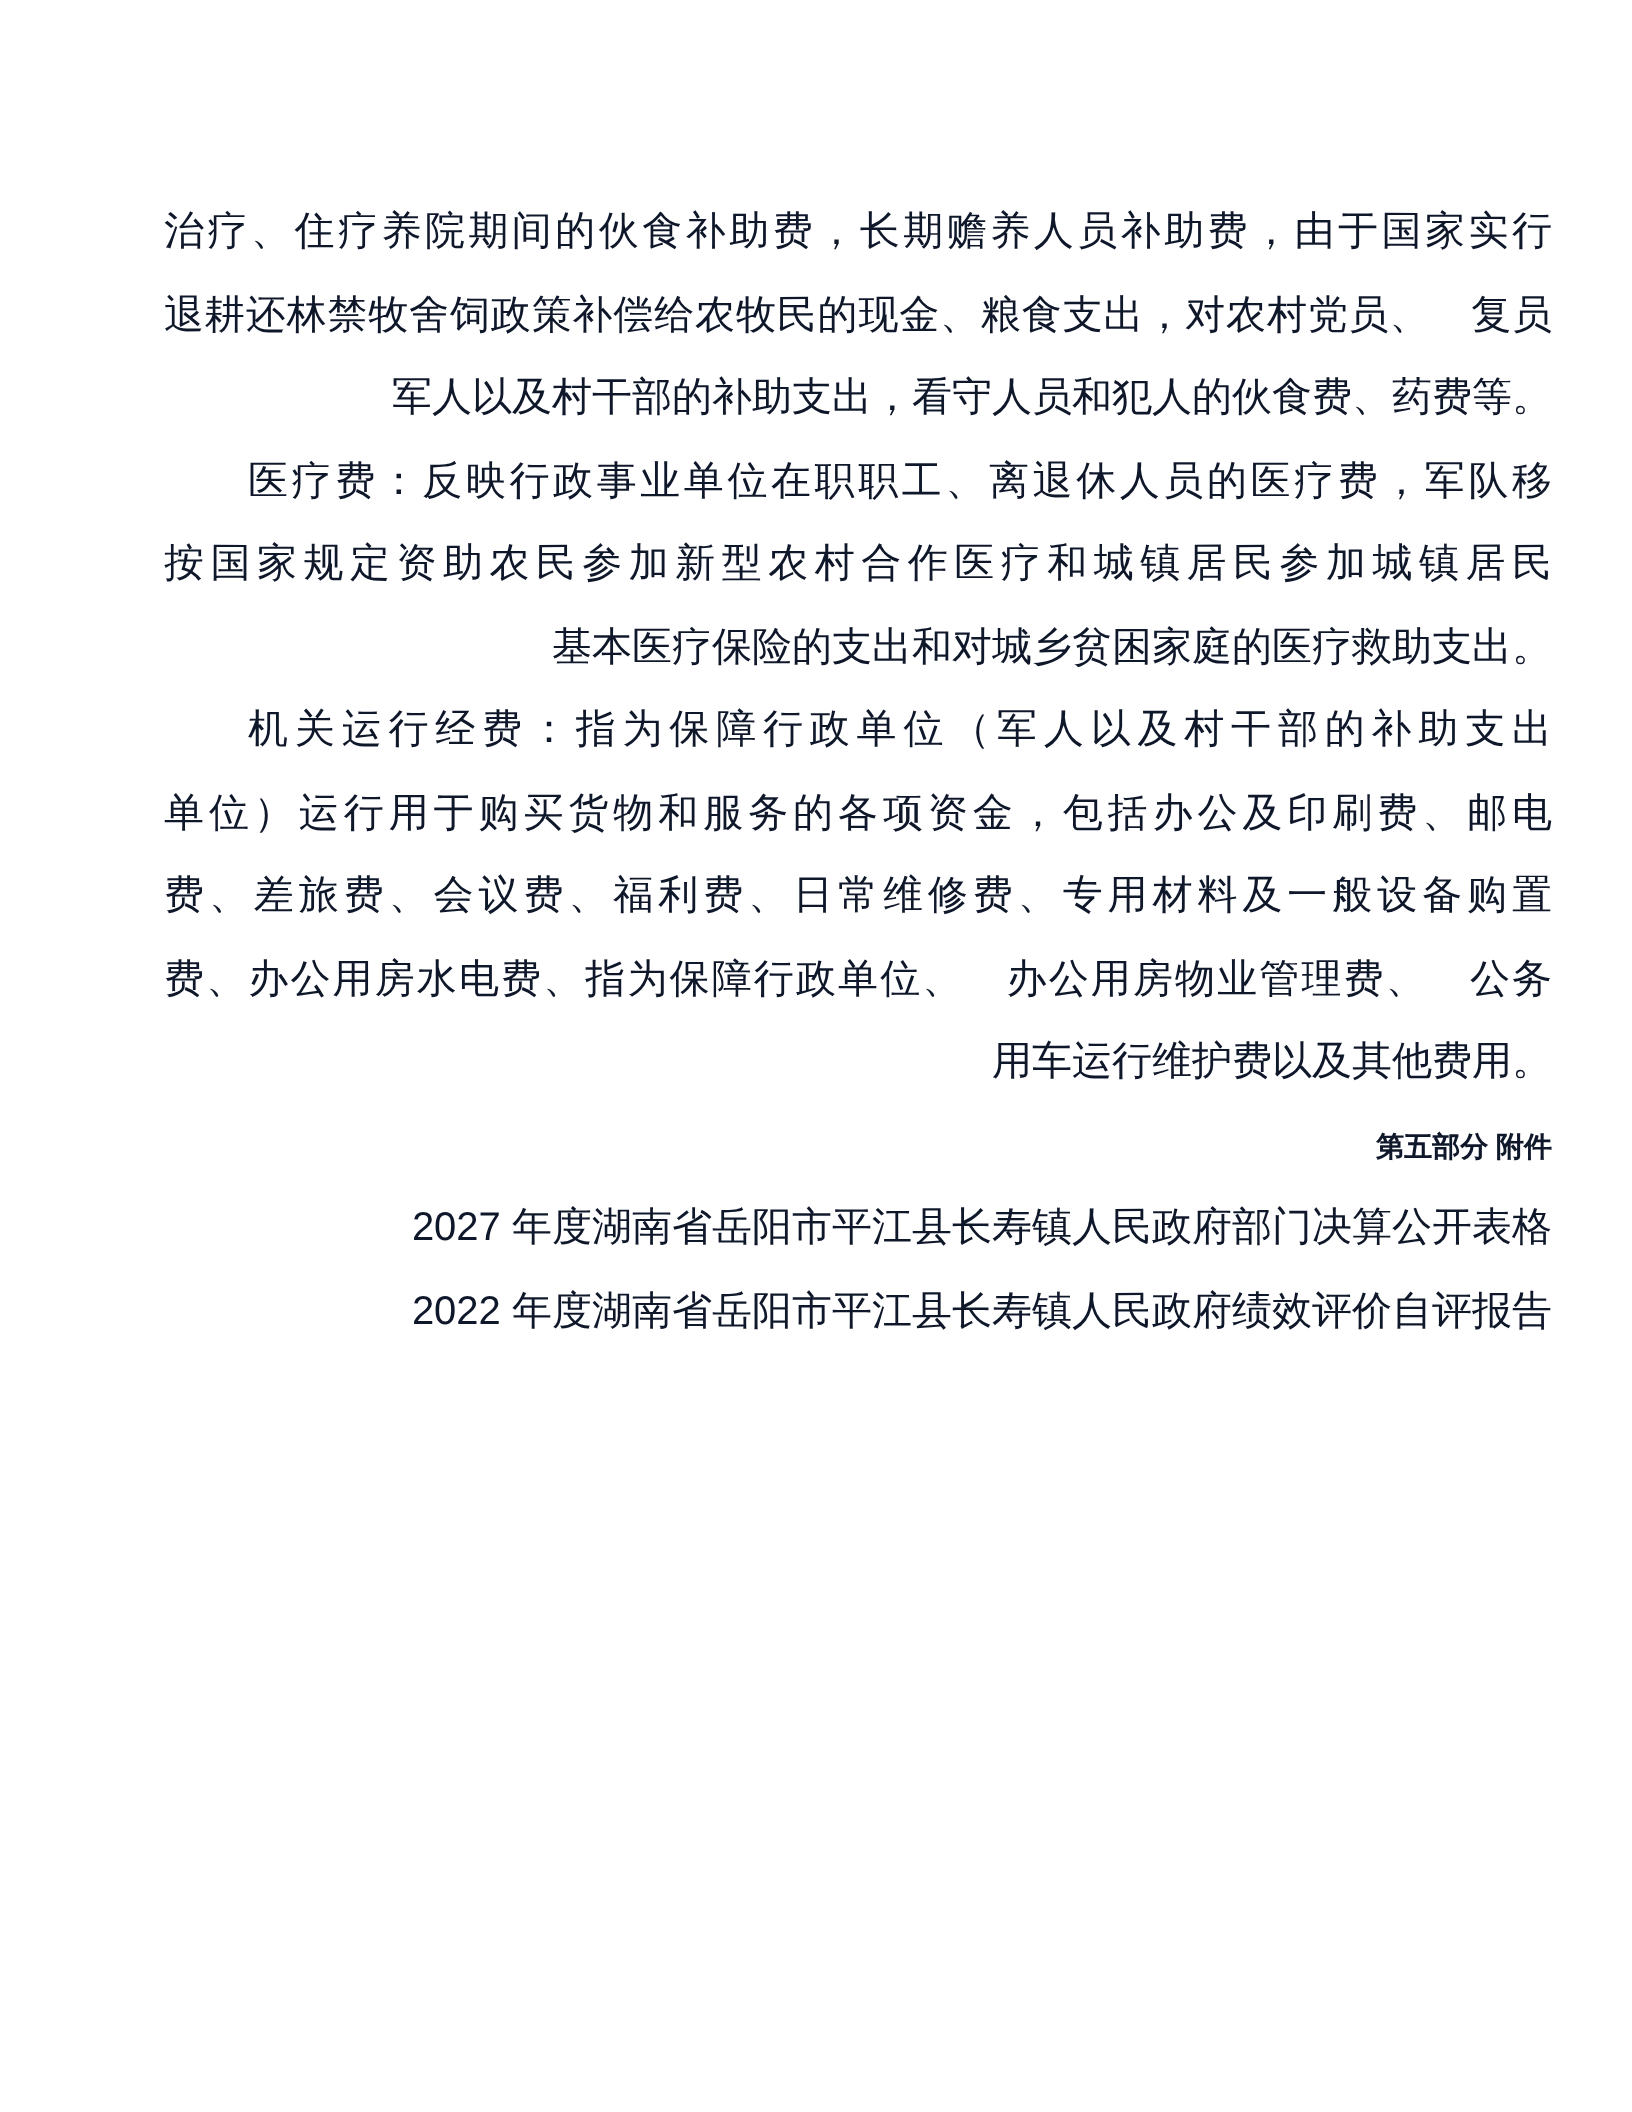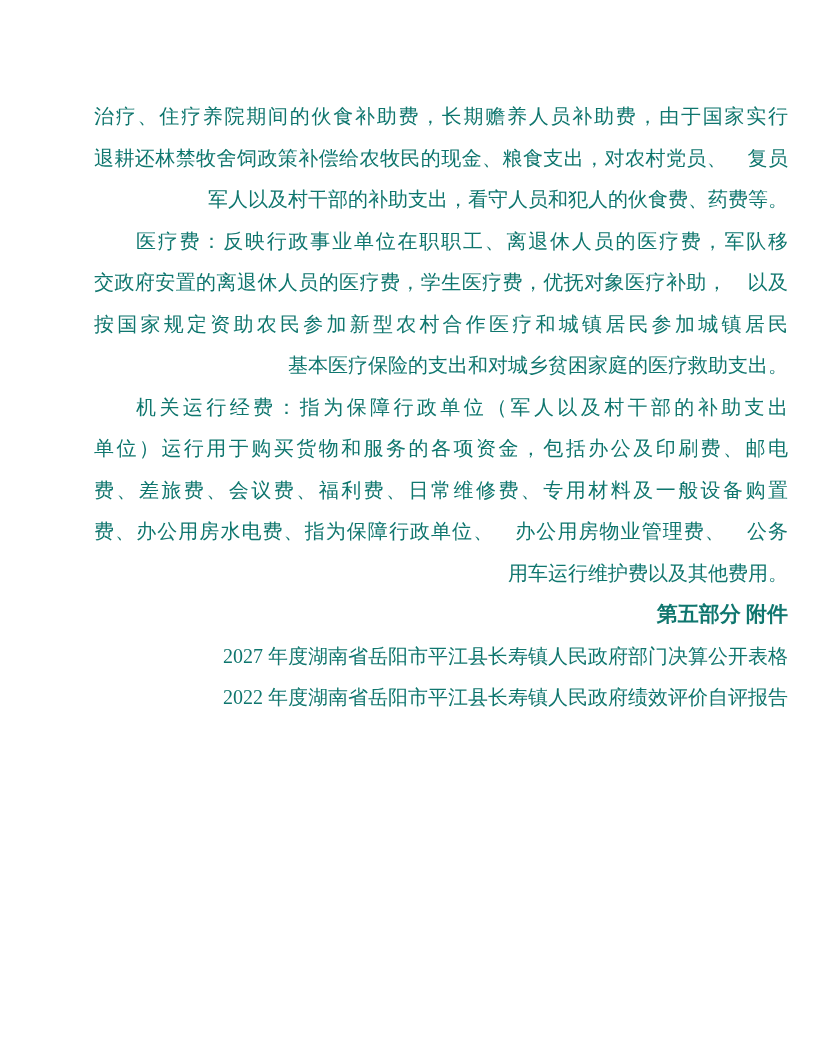--- a/index.html
+++ b/index.html
@@ -16,11 +16,11 @@
   }
   .text-block {
     position: absolute;
-    left: 94px;
+    left: 82px;
     top: 96px;
     width: 694px;
-    color: #0f766e;
-    font-family: Liberation Serif, serif;
+    color: #0f172a;
+    font-family: Liberation Sans, sans-serif;
     font-size: 20px;
   }
   .line {

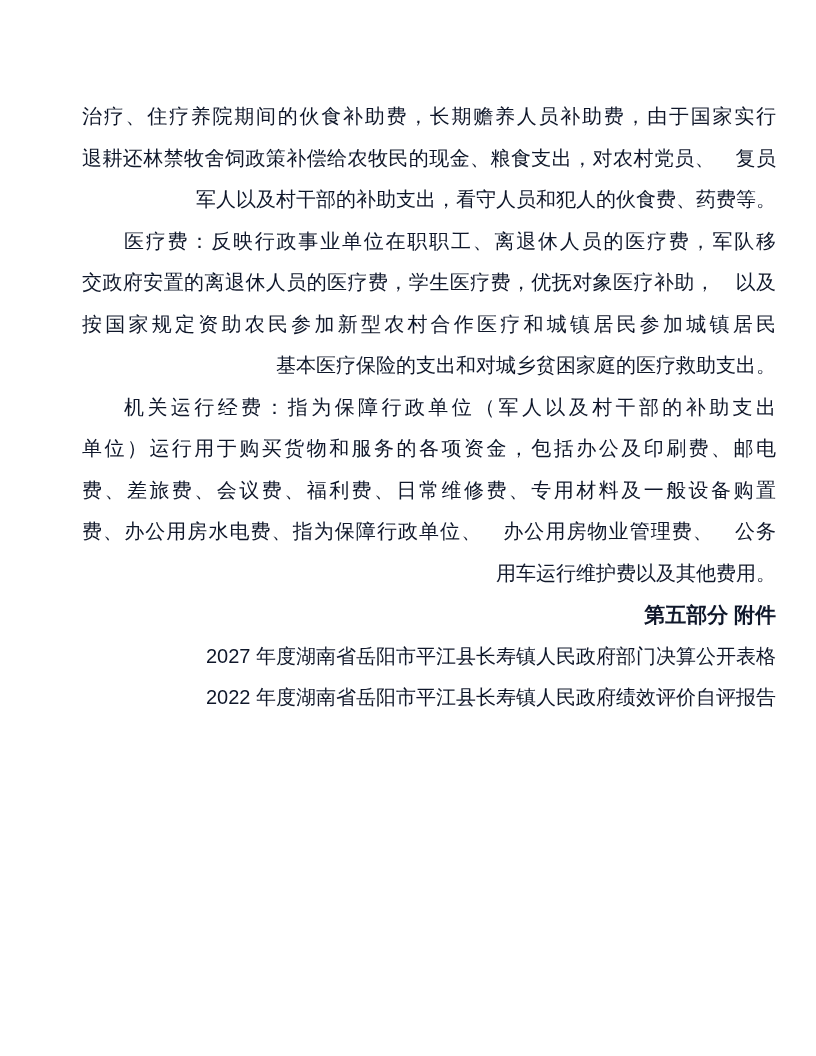--- a/index.html
+++ b/index.html
@@ -50,7 +50,6 @@
     <div class="line fill">退耕还林禁牧舍饲政策补偿给农牧民的现金、粮食支出，对农村党员、　复员</div>
     <div class="line">军人以及村干部的补助支出，看守人员和犯人的伙食费、药费等。</div>
     <div class="line fill indent">医疗费：反映行政事业单位在职职工、离退休人员的医疗费，军队移</div>
-    <div class="line fill">交政府安置的离退休人员的医疗费，学生医疗费，优抚对象医疗补助，　以及</div>
     <div class="line fill">按国家规定资助农民参加新型农村合作医疗和城镇居民参加城镇居民</div>
     <div class="line">基本医疗保险的支出和对城乡贫困家庭的医疗救助支出。</div>
     <div class="line fill indent">机关运行经费：指为保障行政单位（军人以及村干部的补助支出</div>

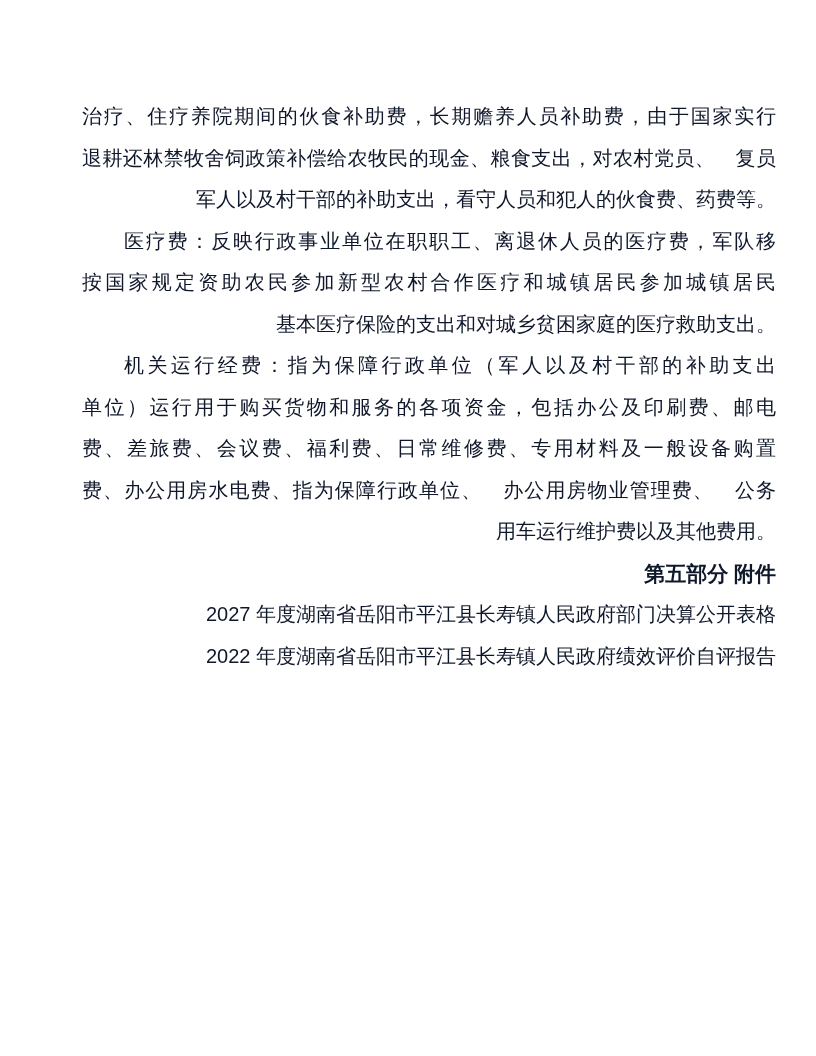--- a/index.html
+++ b/index.html
@@ -38,7 +38,7 @@
   }
   .line.heading {
     font-weight: 700;
-    font-size: 21px;
+    font-size: 14px;
   }
 </style>
 </head>

